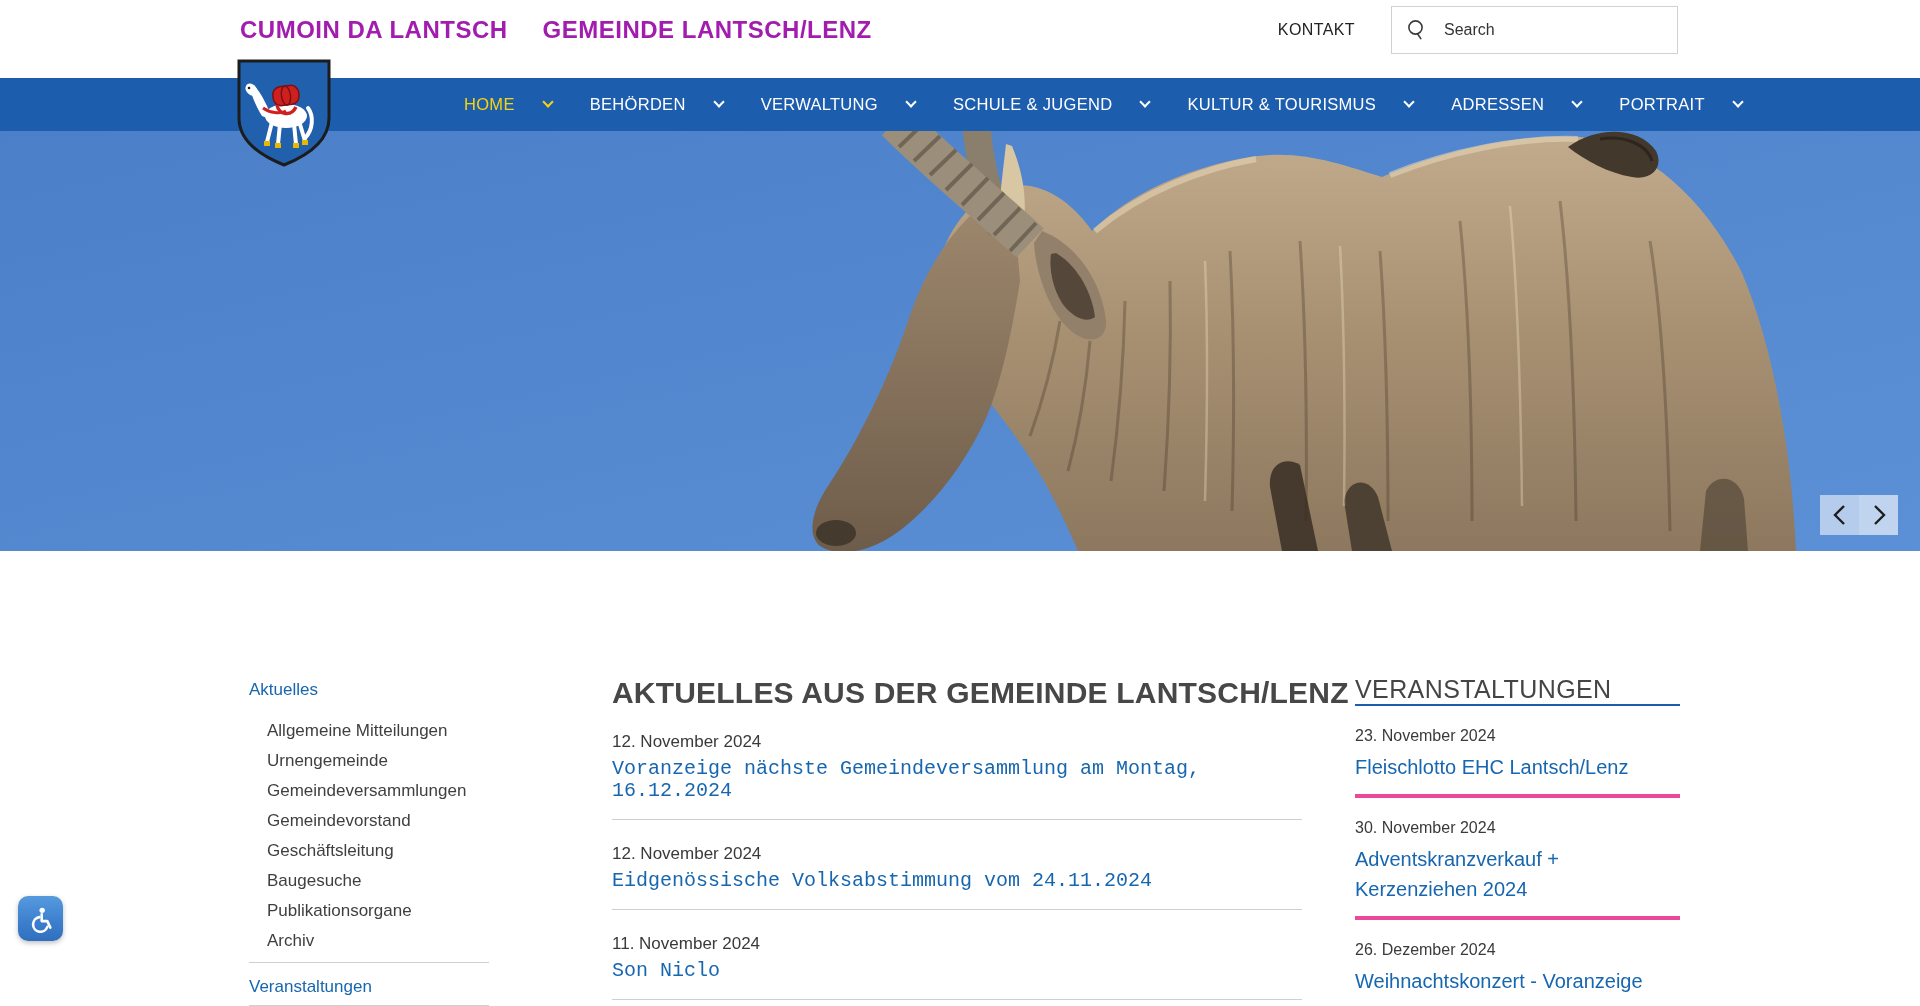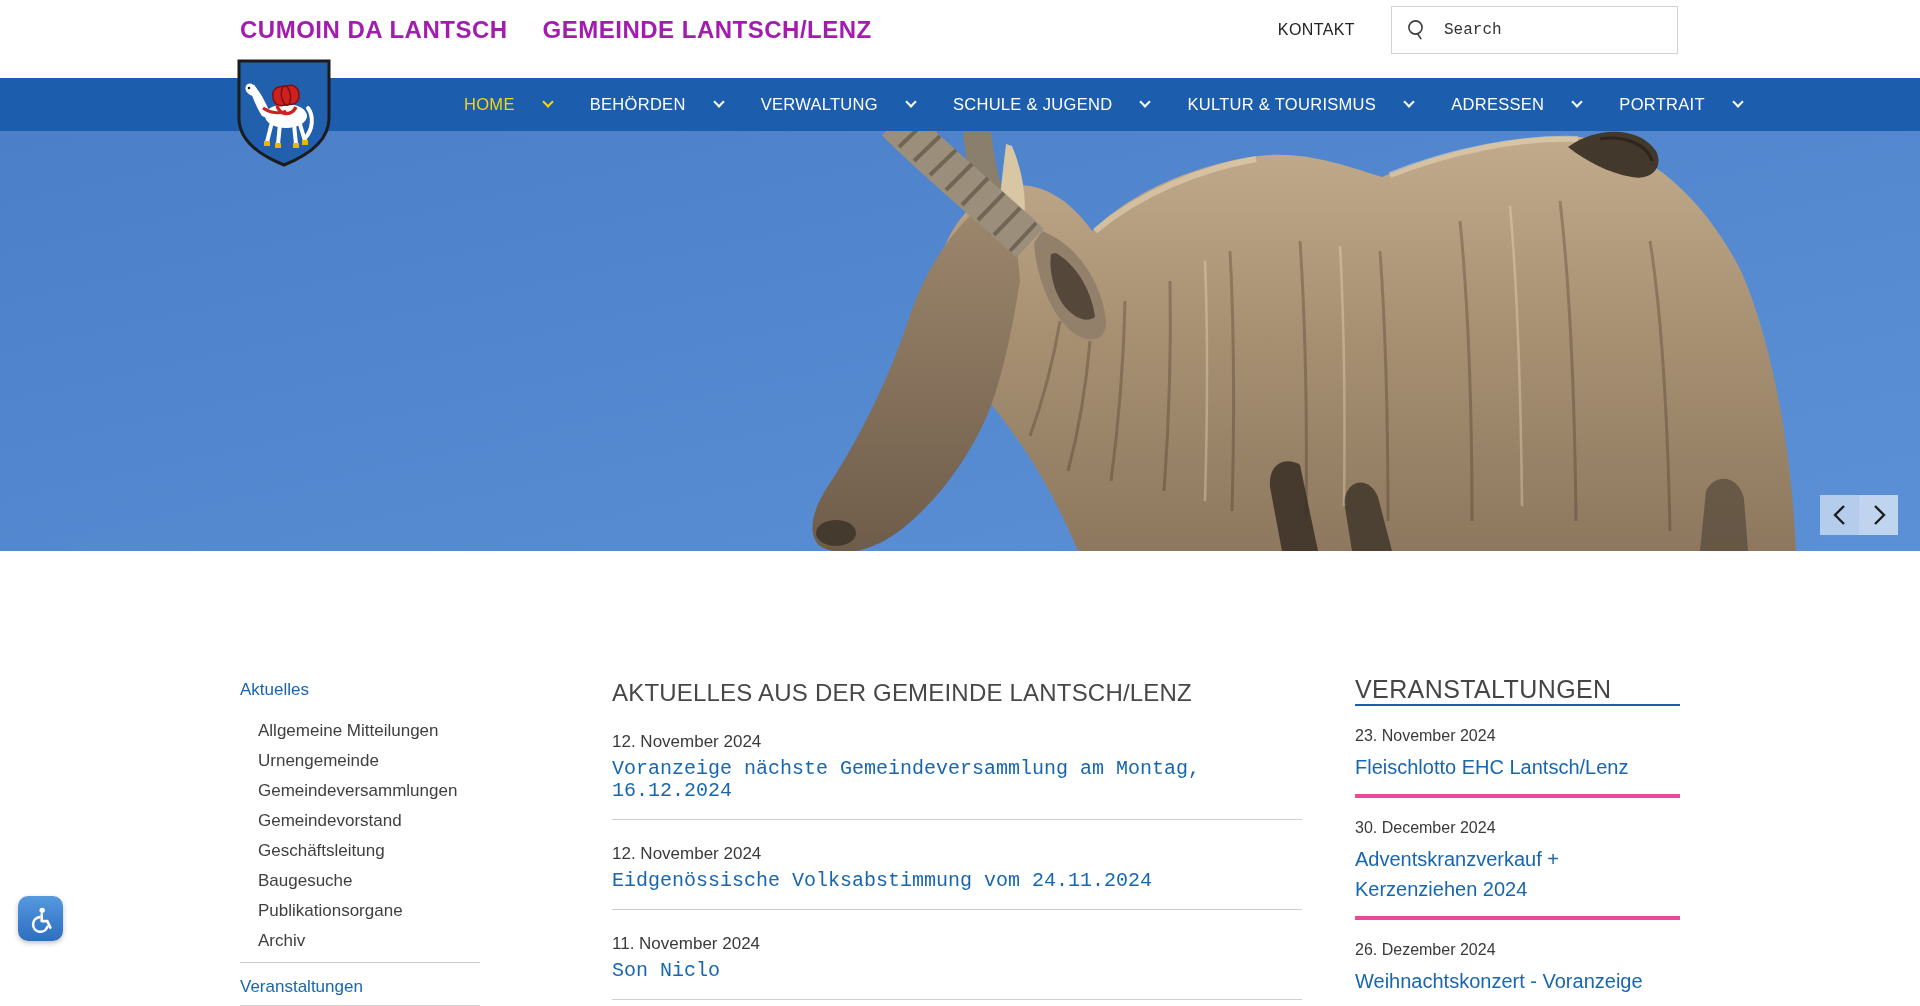--- a/index.html
+++ b/index.html
@@ -17,7 +17,7 @@
                display:flex; align-items:center; padding:0 14px; }
   .searchbox svg { flex:0 0 auto; }
   .searchbox input { border:none; outline:none; flex:1; margin-left:16px; font-size:16px; color:#333;
-                     font-family:Liberation Mono, monospace; background:transparent; }
+                     font-family:Liberation Sans, sans-serif; background:transparent; }
   .searchbox input::placeholder { color:#333; opacity:1; }
 
   

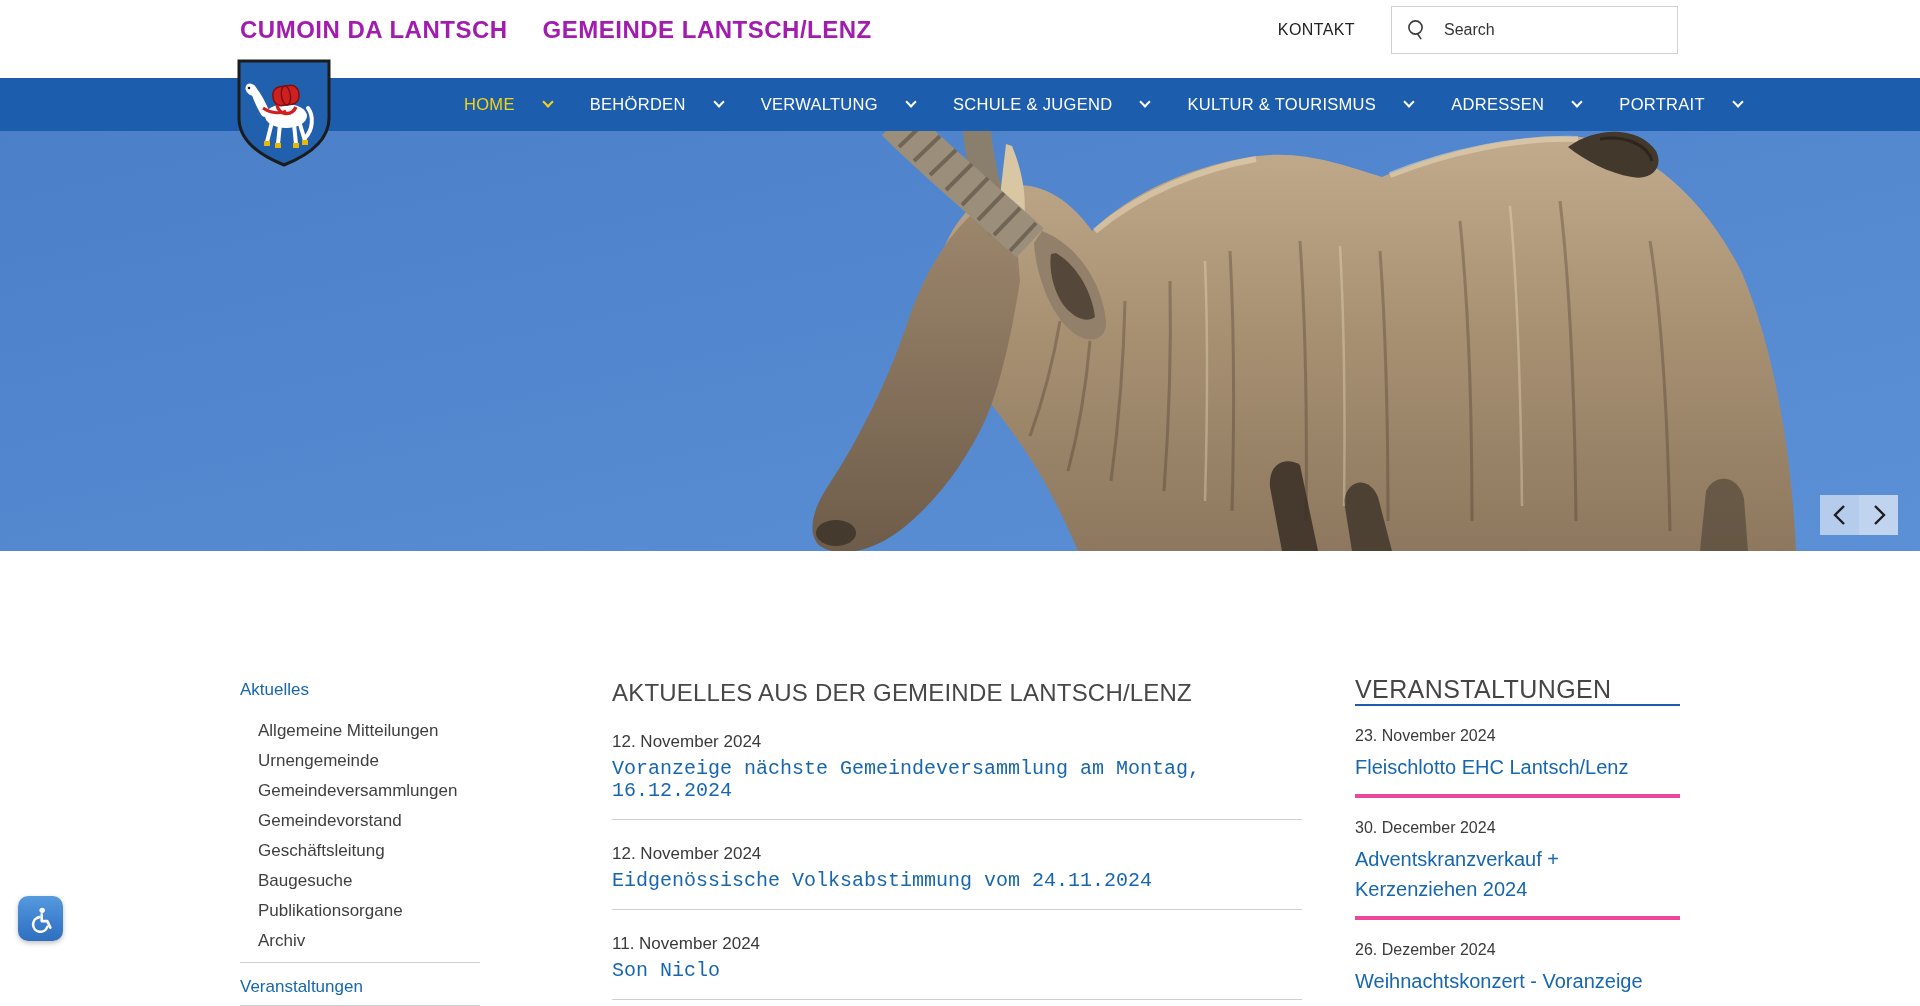--- a/index.html
+++ b/index.html
@@ -42,7 +42,7 @@
   .car-btn + .car-btn { background:rgba(255,255,255,.62); }
 
   
-  #sidebar { position:absolute; left:240px; top:672px; width:240px; }
+  #sidebar { position:absolute; left:249px; top:672px; width:240px; }
   .side-link { display:block; color:#1766b0; font-size:17px; line-height:20px; text-decoration:none; cursor:pointer; }
   #side-first { padding-top:8px; }
   #side-list { list-style:none; margin-top:16px; }

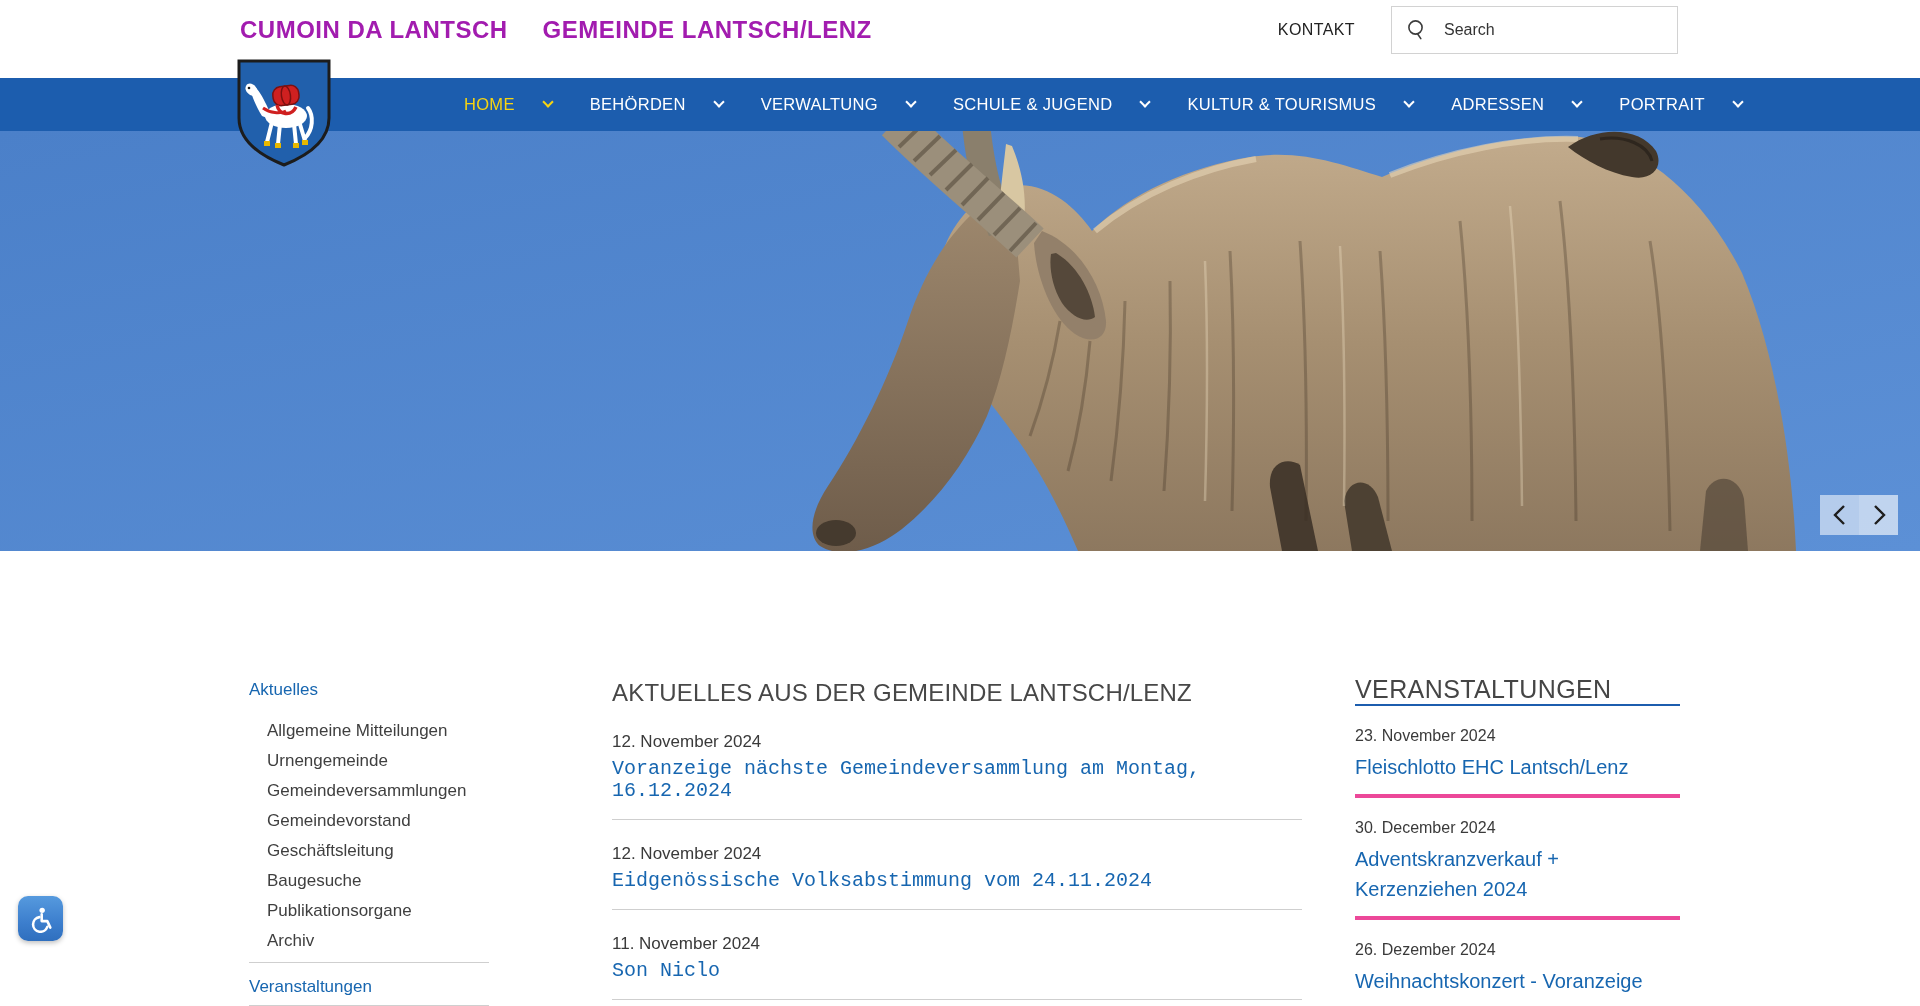--- a/index.html
+++ b/index.html
@@ -52,7 +52,7 @@
   .side-divider.last { margin-top:8px; }
 
   #main { position:absolute; left:612px; top:672px; width:690px; }
-  #main h1 { padding-top:6px; font-size:24px; line-height:30px; font-weight:400; color:#474747; letter-spacing:.2px; white-space:nowrap; }
+  #main h1 { padding-top:6px; font-size:30px; line-height:30px; font-weight:700; color:#474747; letter-spacing:.2px; white-space:nowrap; }
   .news-item { padding:24px 0 17px 0; border-bottom:1px solid #cfcfcf; }
   .news-item.cut { border-bottom:none; }
   .item-date { font-size:17px; line-height:20px; color:#3a3a3a; }

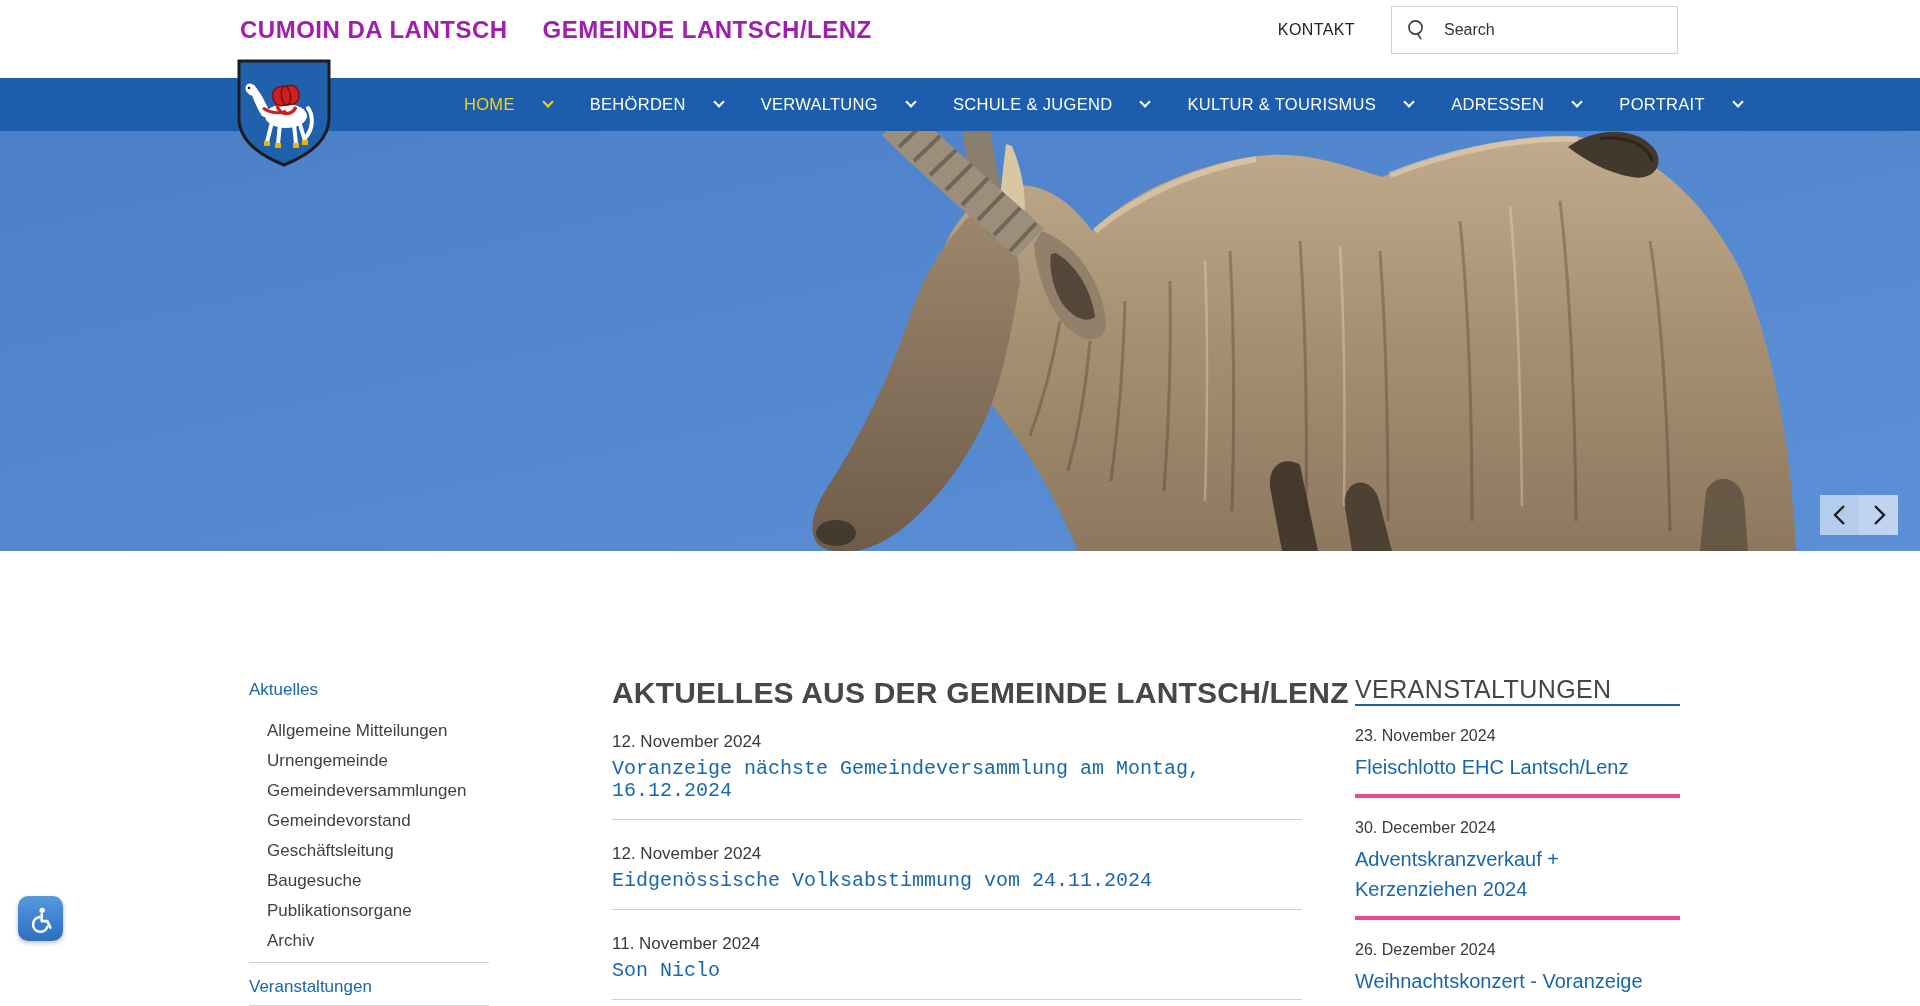--- a/index.html
+++ b/index.html
@@ -296,7 +296,7 @@
       <a>Fleischlotto EHC Lantsch/Lenz</a>
     </div>
     <div class="event-item">
-      <div class="event-date">30. December 2024</div>
+      <div class="event-date">30. November 2024</div>
       <a>Adventskranzverkauf + Kerzenziehen 2024</a>
     </div>
     <div class="event-item">

